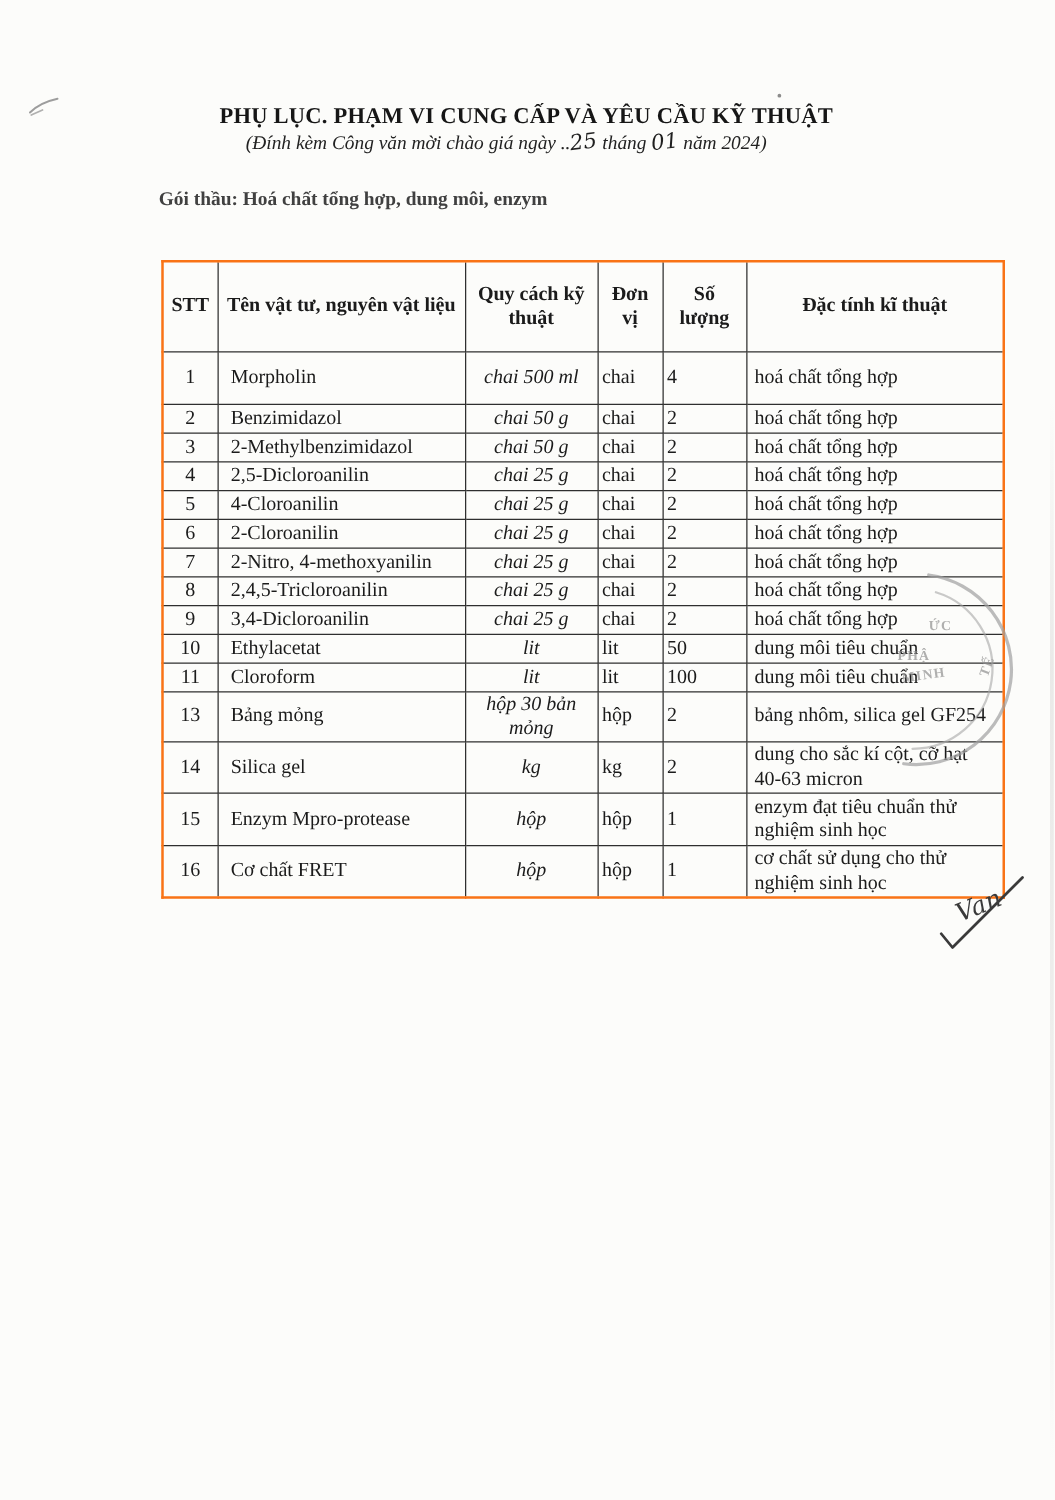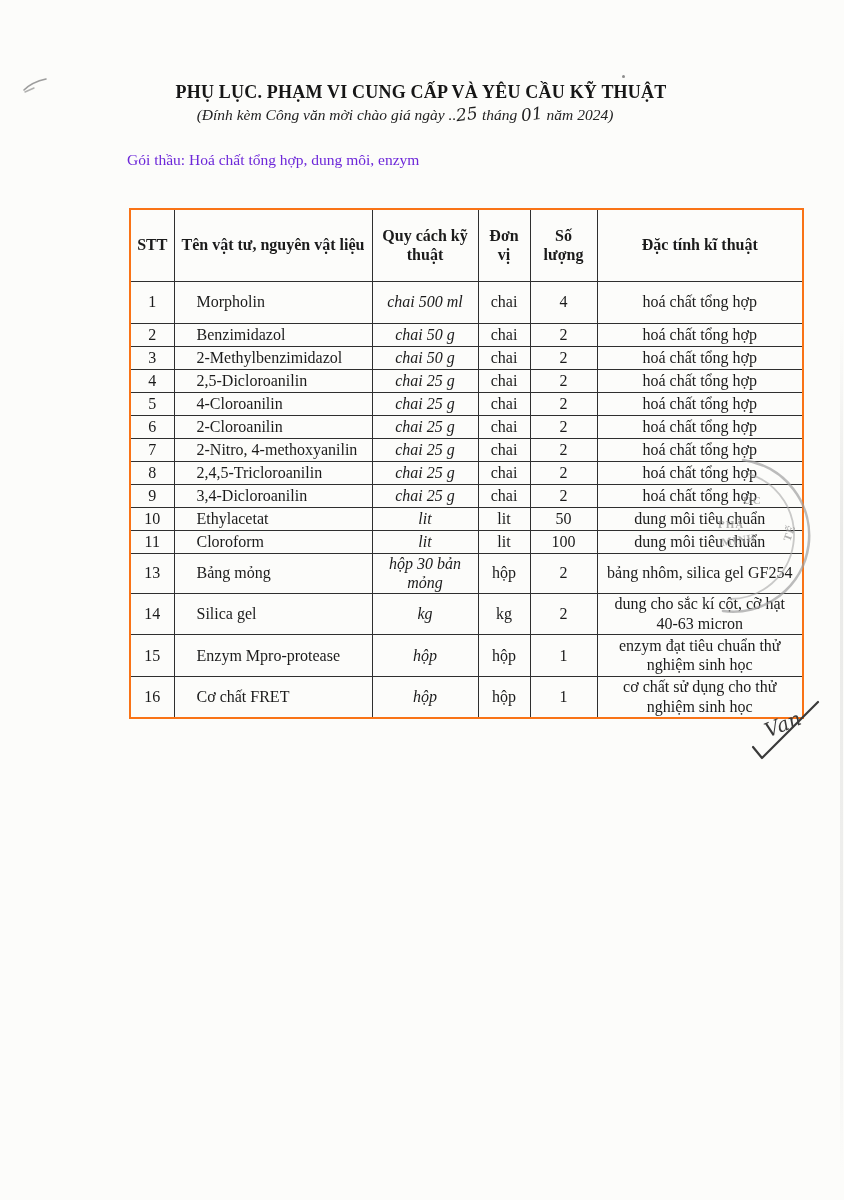--- a/index.html
+++ b/index.html
@@ -15,7 +15,7 @@
   .hand{display:inline-block;font-family:"DejaVu Serif",serif;font-style:italic;
         font-size:17px;transform:rotate(-7deg);color:#1f1f1f;}
   .package-title{position:absolute;top:151px;left:127px;font-size:15.5px;
-                 font-weight:normal;color:#6d28d9;}
+                 font-weight:bold;color:#404040;}
 
   
   table.supply{position:absolute;top:208px;left:129px;width:673px;

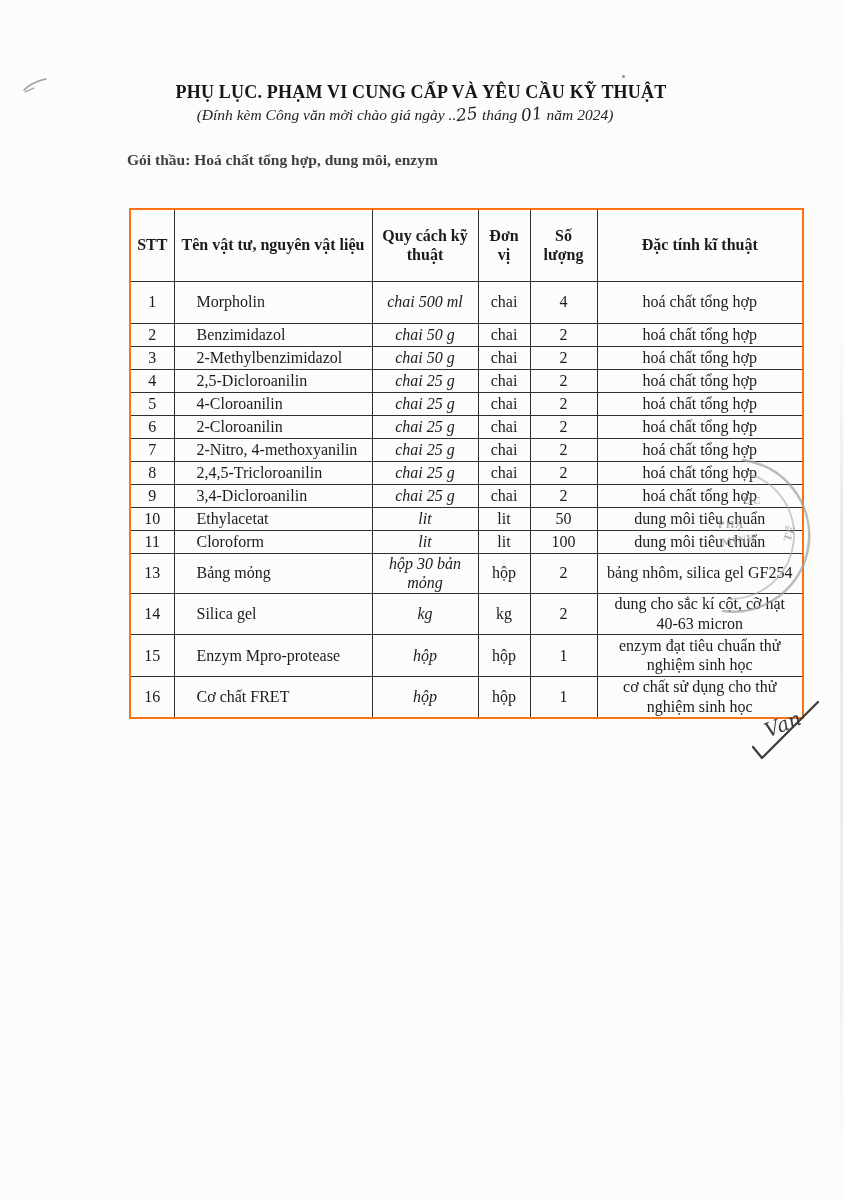--- a/index.html
+++ b/index.html
@@ -30,7 +30,7 @@
   .supply tbody tr:nth-child(1){height:42px;}
   .supply tbody tr:nth-child(n+13){height:41.5px;margin-top:24px;}
   .supply td.c0{text-align:center;}
-  .supply td.c1{text-align:left;padding-left:22px;white-space:nowrap;}
+  .supply td.c1{text-align:left;padding-left:10px;white-space:nowrap;}
   .supply td.c2{text-align:center;padding:0 12px;font-style:italic;}
   .supply td.c3,.supply td.c4,.supply td.c5{text-align:center;}
   .supply td.c5{padding:0 6px;}

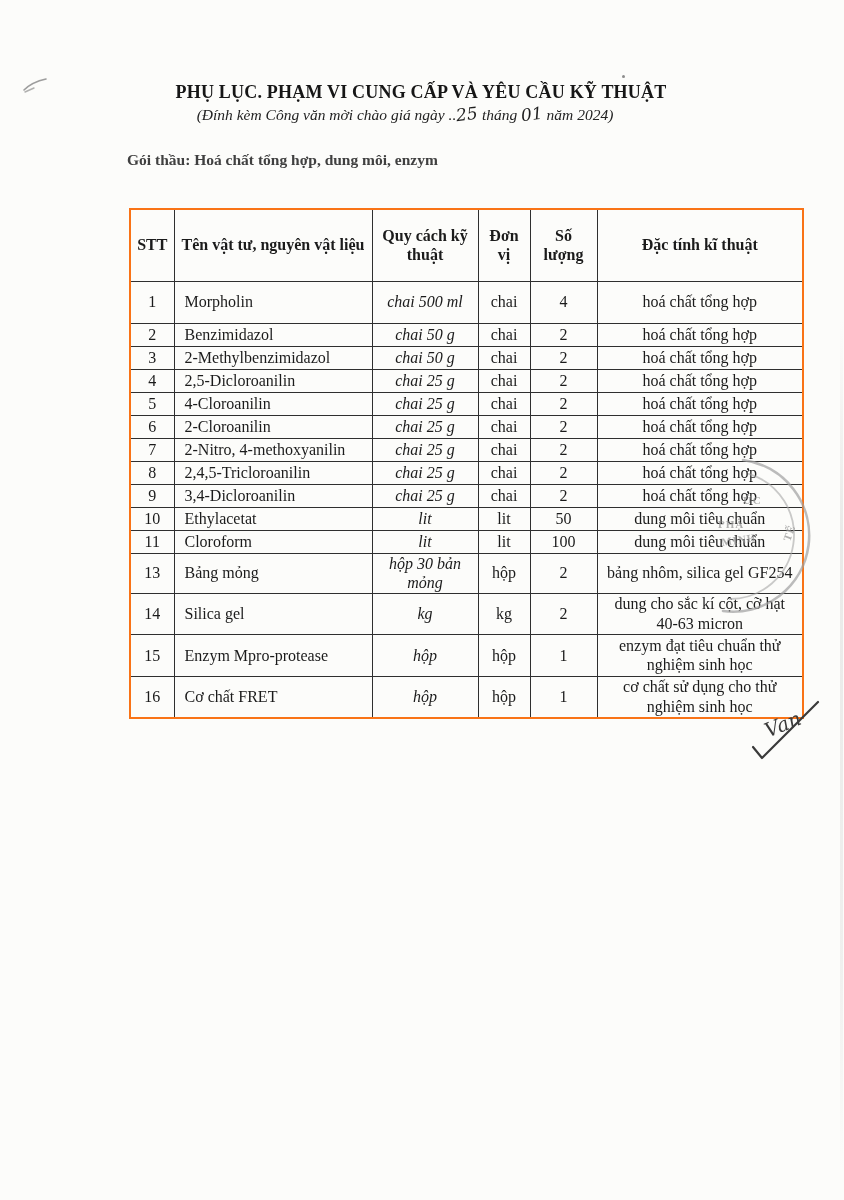--- a/index.html
+++ b/index.html
@@ -32,7 +32,7 @@
   .supply td.c0{text-align:center;}
   .supply td.c1{text-align:left;padding-left:10px;white-space:nowrap;}
   .supply td.c2{text-align:center;padding:0 12px;font-style:italic;}
-  .supply td.c3,.supply td.c4,.supply td.c5{text-align:center;}
+  .supply td.c3,.supply td.c4,.supply td.c5{text-align:left;}
   .supply td.c5{padding:0 6px;}
 
   

